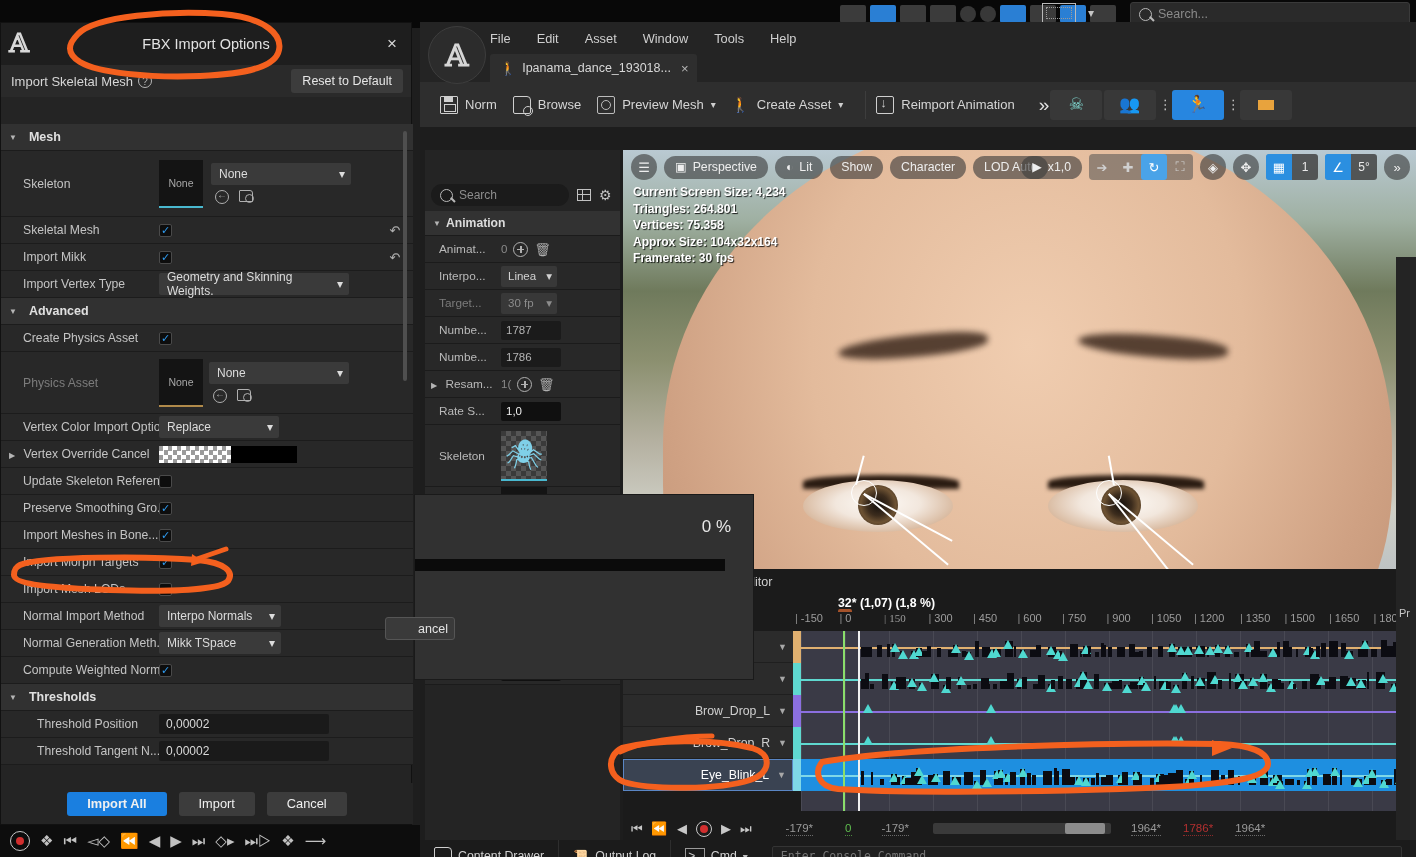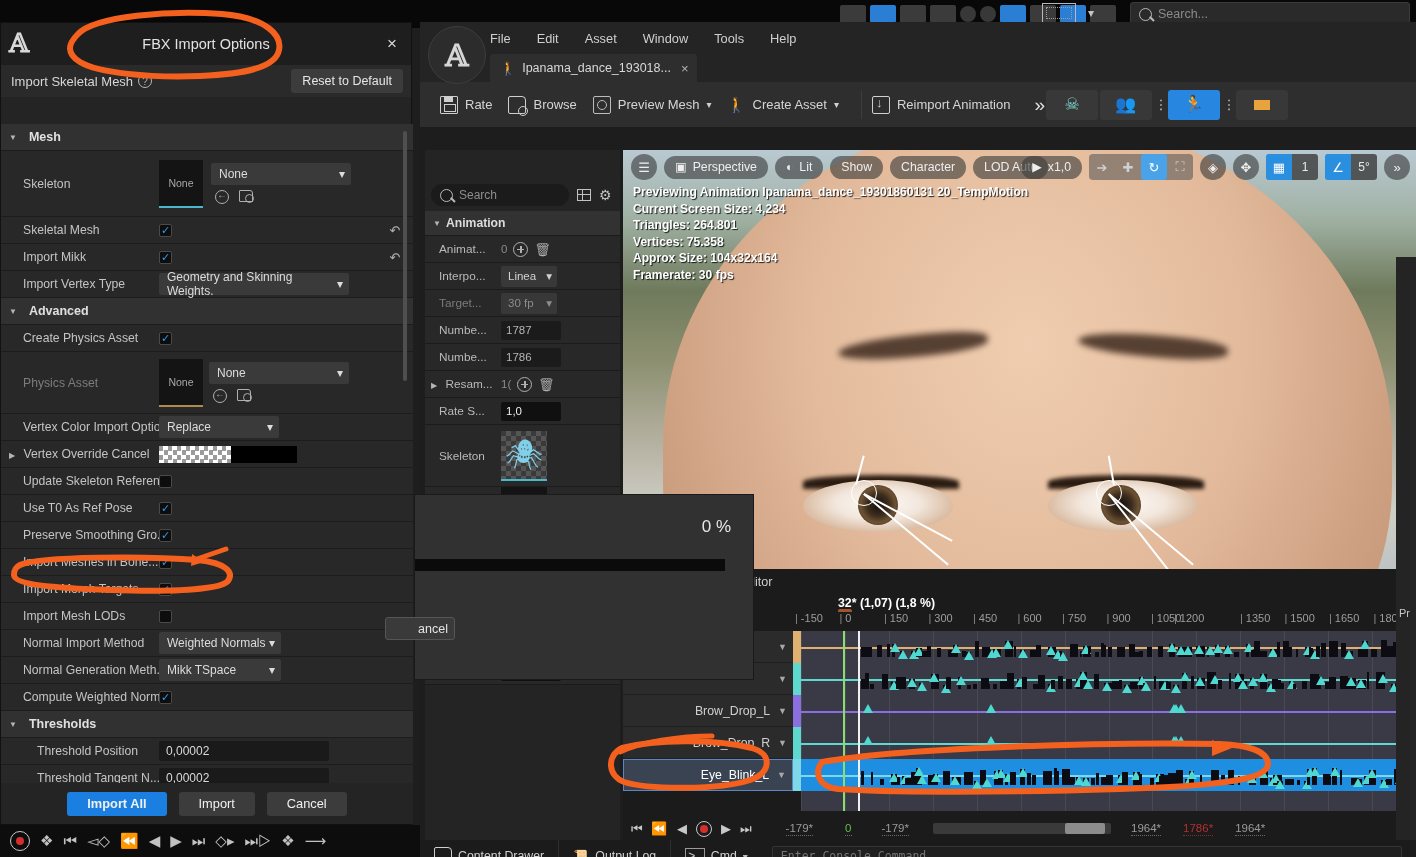--- a/index.html
+++ b/index.html
@@ -358,7 +358,7 @@
       <div class="ue-toolbar">
         <div class="tb-item">
           <span class="ico ico-save"></span>
-          <span>Rate</span>
+          <span>Norm</span>
         </div>
         <div class="tb-item">
           <span class="ico ico-browse"></span>

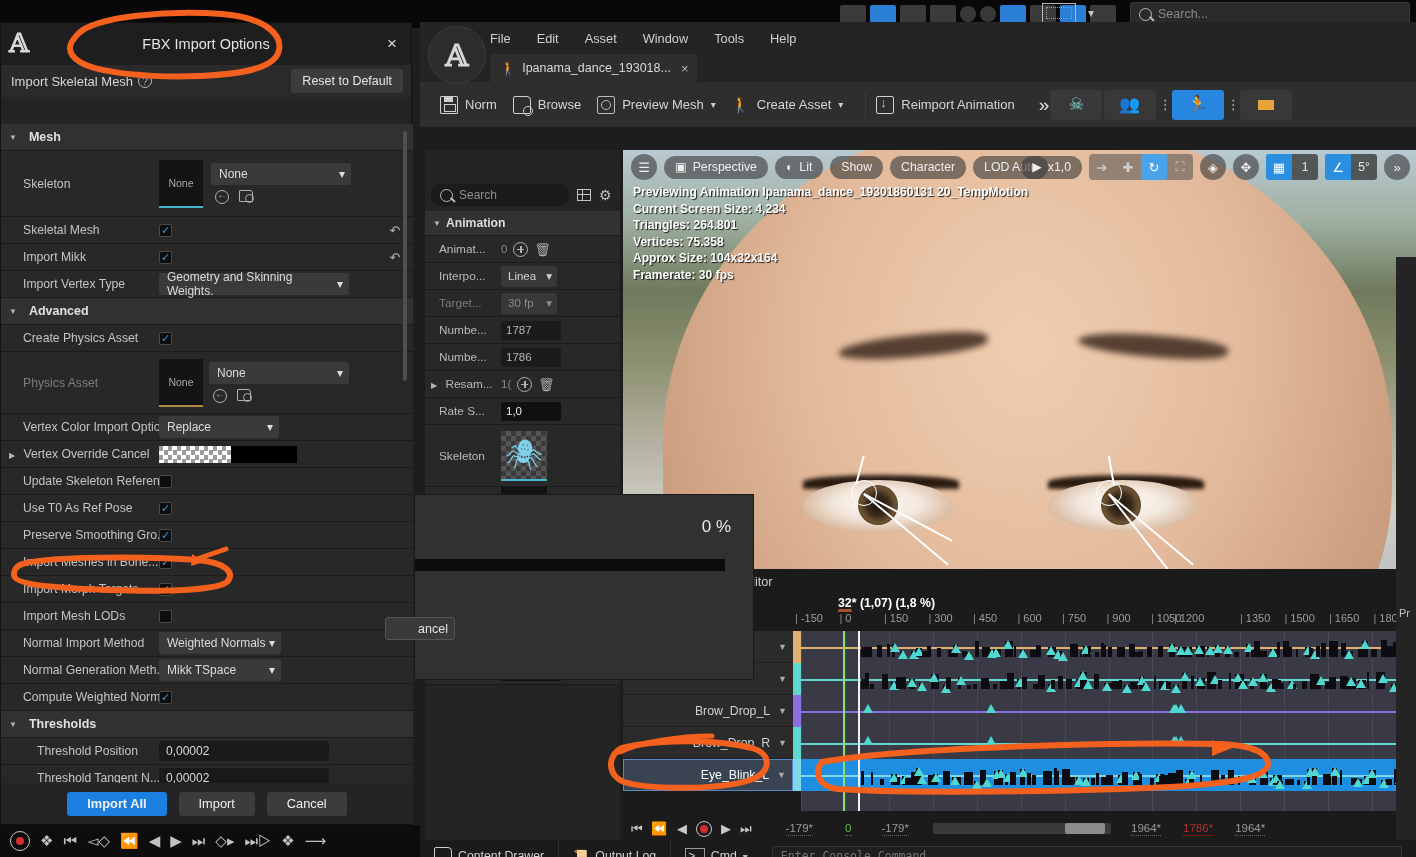--- a/index.html
+++ b/index.html
@@ -609,7 +609,6 @@
           </div>
 
           <div class="vp-stats">
-            <div>Previewing Animation Ipanama_dance_19301860131 20_TempMotion</div>
             <div>Current Screen Size: 4,234</div>
             <div>Triangles: 264.801</div>
             <div>Vertices: 75.358</div>

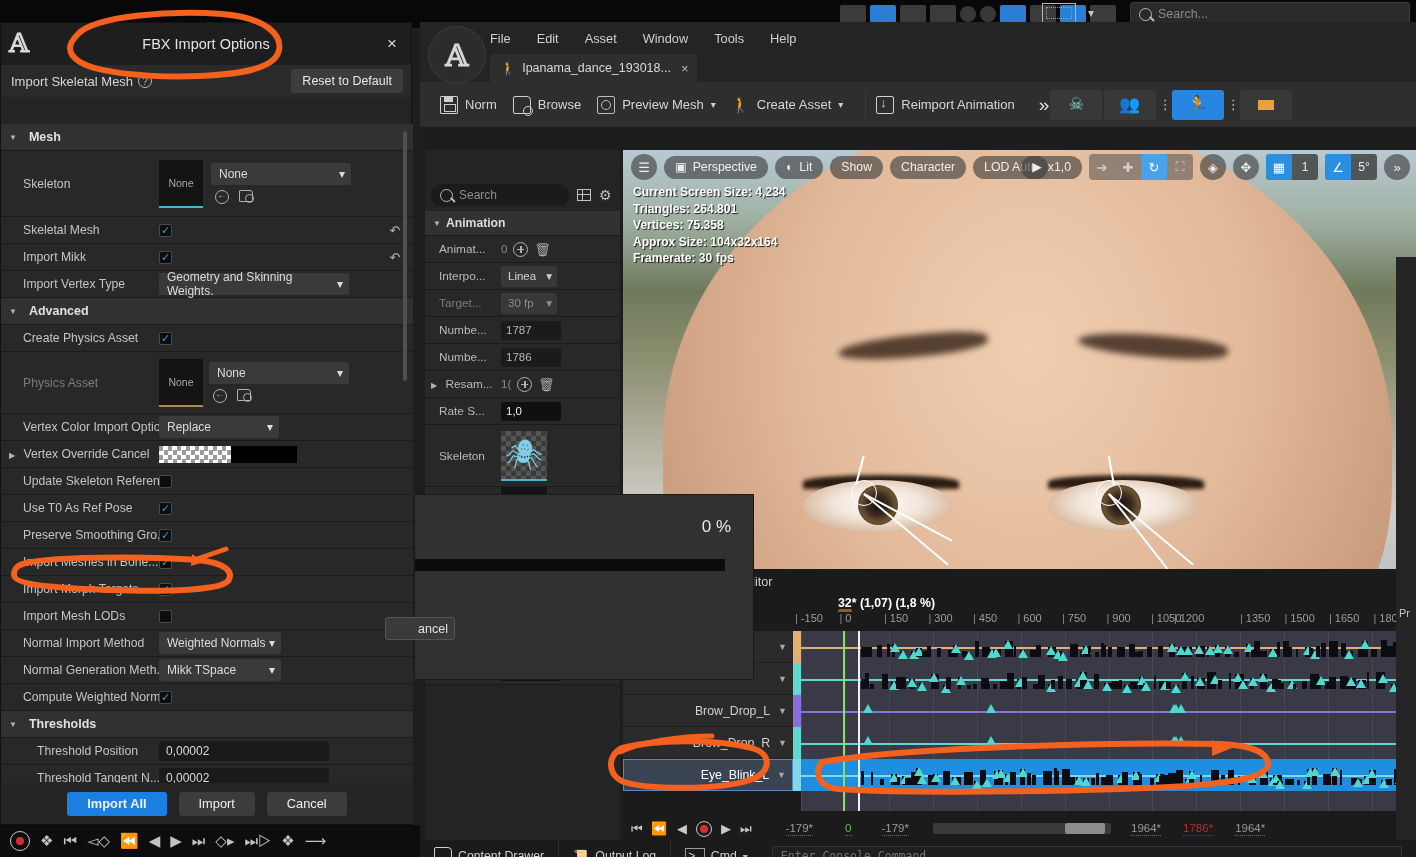--- a/index.html
+++ b/index.html
@@ -1217,13 +1217,6 @@
         <span class="fr"></span>
       </div>
       <div class="frow">
-        <span class="fl">Use T0 As Ref Pose</span>
-        <span class="fv">
-            <span class="cbx on"></span>
-          </span>
-        <span class="fr"></span>
-      </div>
-      <div class="frow">
         <span class="fl">Preserve Smoothing Gro...</span>
         <span class="fv">
             <span class="cbx on"></span>

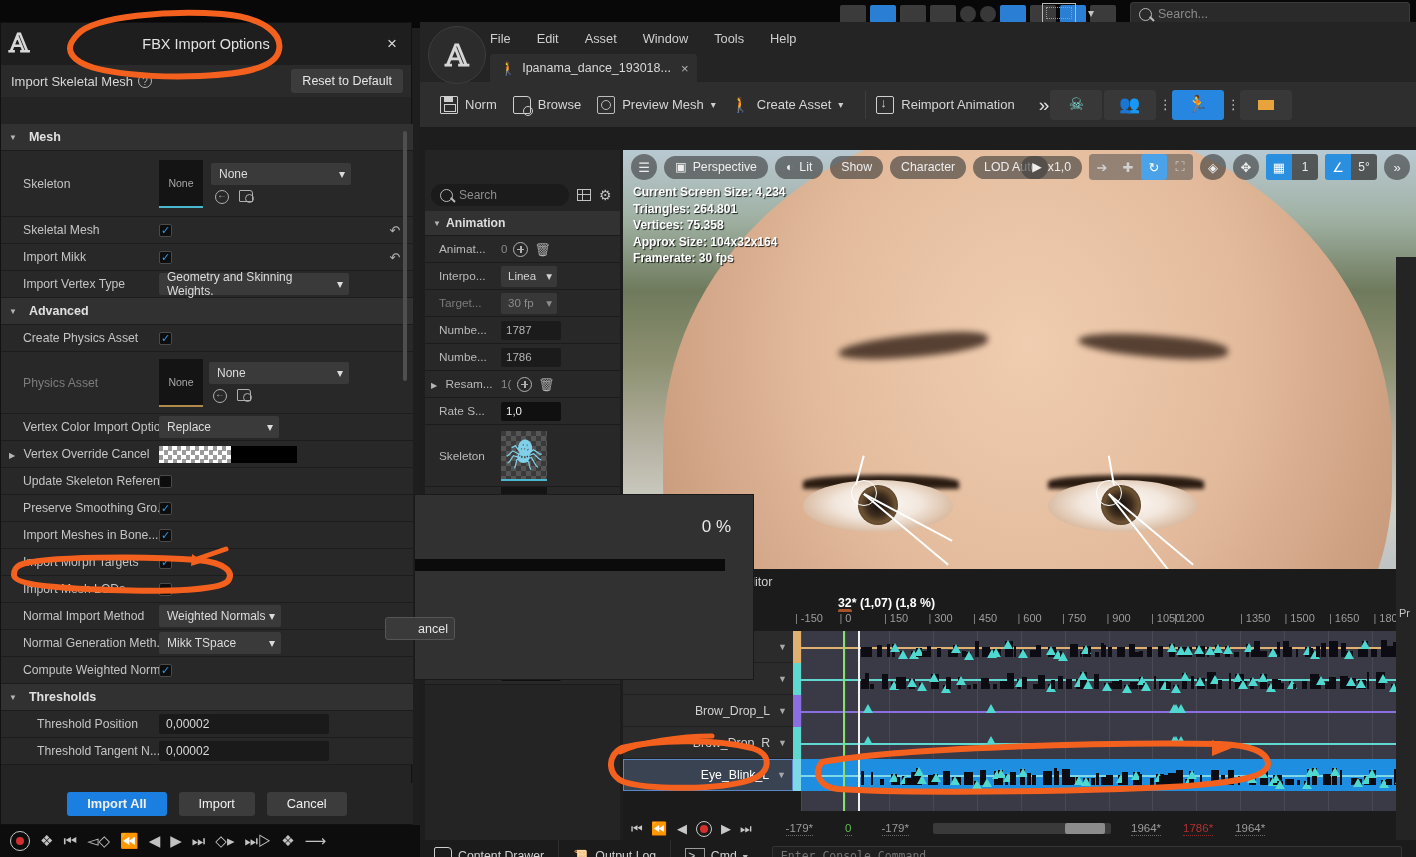--- a/index.html
+++ b/index.html
@@ -1248,7 +1248,7 @@
         <span class="fl">Normal Import Method</span>
         <span class="fv">
             <span class="fdd" style="width:122px">
-          <span>Weighted Normals</span>
+          <span>Interpo Normals</span>
           <span>▾</span>
             </span>
           </span>

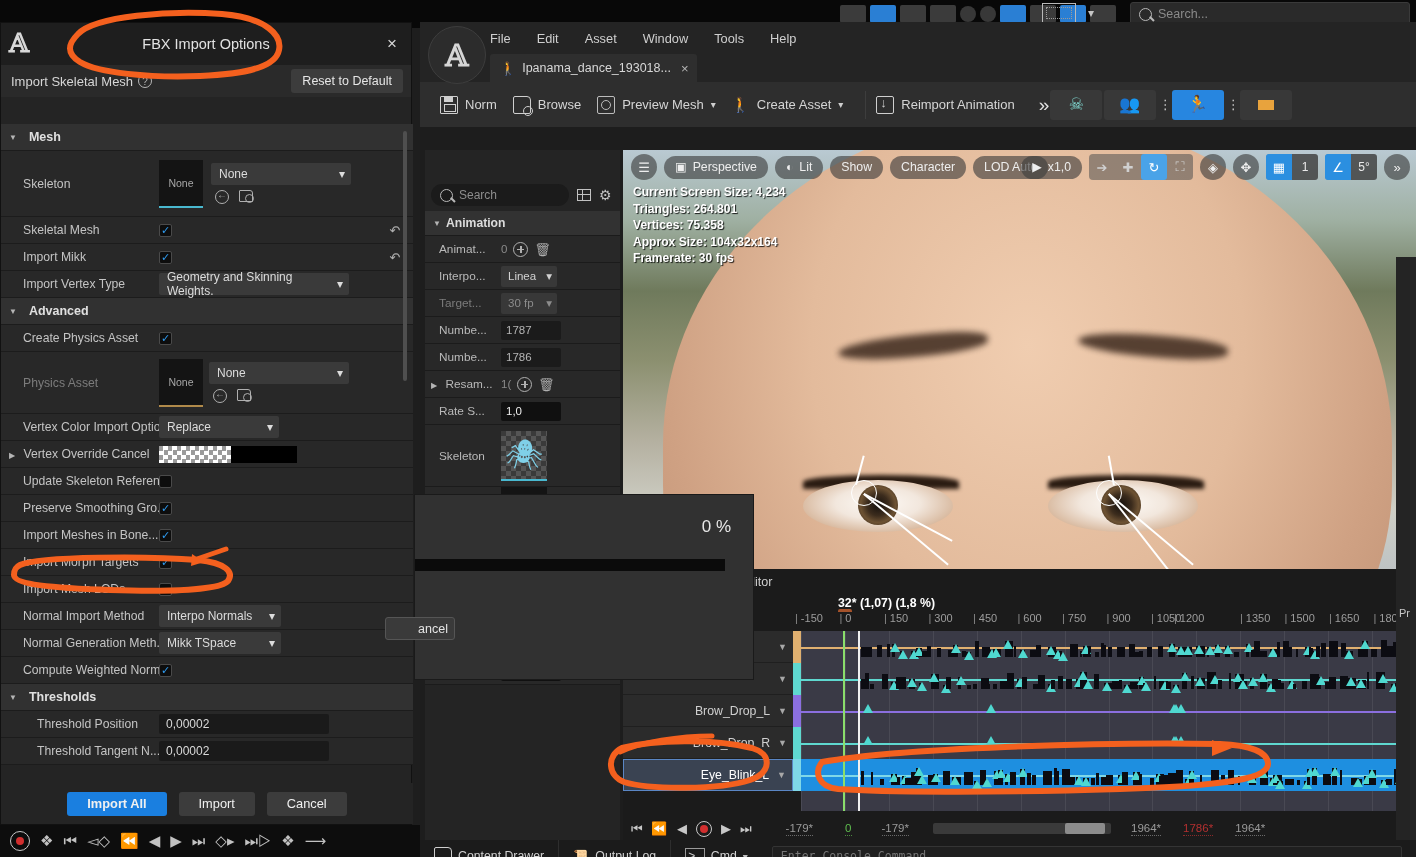--- a/index.html
+++ b/index.html
@@ -633,7 +633,7 @@
           <div class="ruler" id="ruler">
               <span class="rtick" style="left: 2px;">-150</span>
               <span class="rtick" style="left: 46.5px;">0</span>
-              <span class="rtick" style="left: 91px;">150</span>
+              <span class="rtick" style="left: 91px; font-family: Liberation Serif, serif;">150</span>
               <span class="rtick" style="left: 135.5px;">300</span>
               <span class="rtick" style="left: 180px;">450</span>
               <span class="rtick" style="left: 224.5px;">600</span>

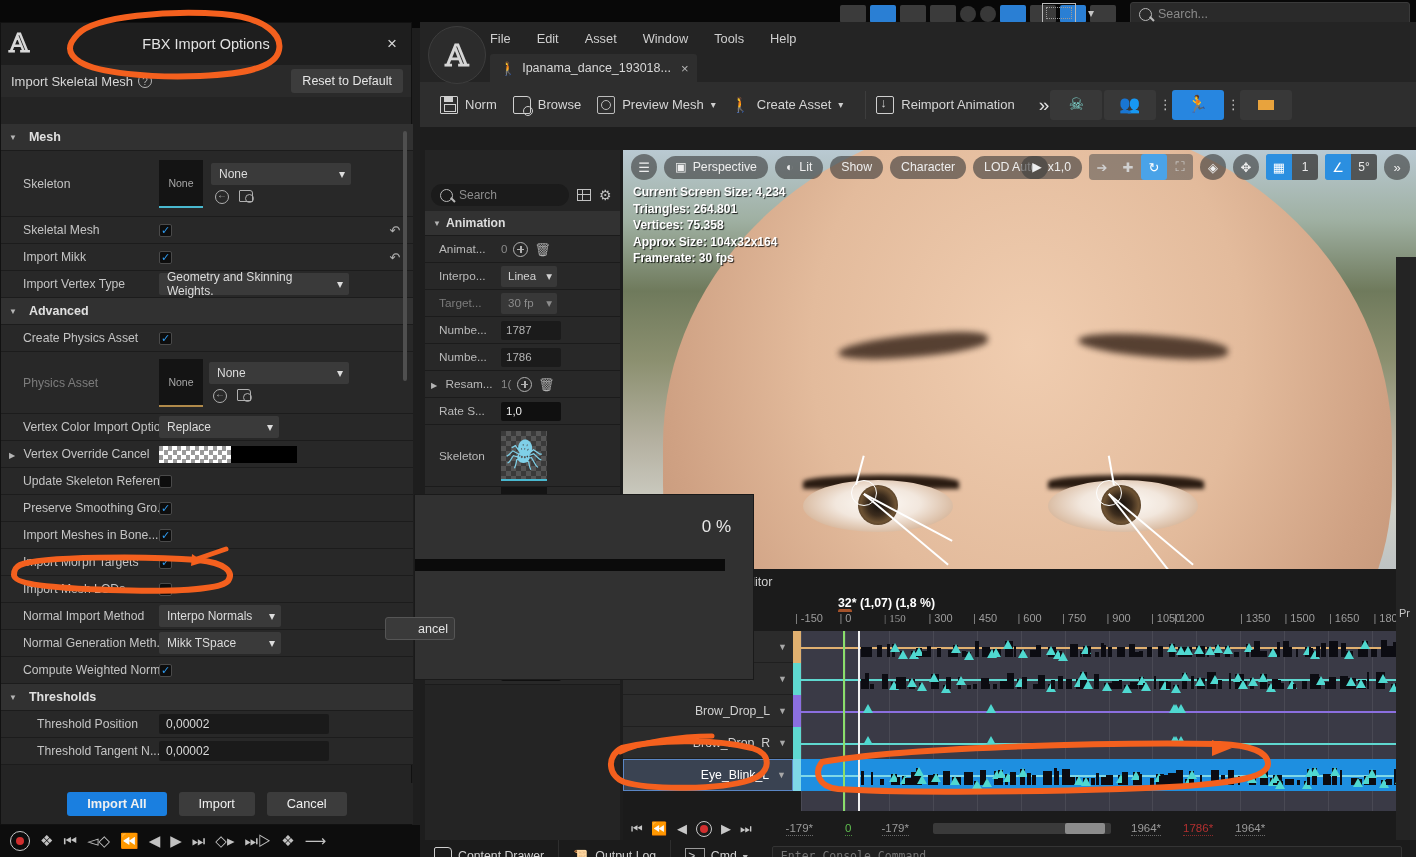--- a/index.html
+++ b/index.html
@@ -640,7 +640,7 @@
               <span class="rtick" style="left: 269px;">750</span>
               <span class="rtick" style="left: 313.5px;">900</span>
               <span class="rtick" style="left: 358px;">1050</span>
-              <span class="rtick" style="left: 381px;">1200</span>
+              <span class="rtick" style="left: 401px;">1200</span>
               <span class="rtick" style="left: 447px;">1350</span>
               <span class="rtick" style="left: 491.5px;">1500</span>
               <span class="rtick" style="left: 536px;">1650</span>

